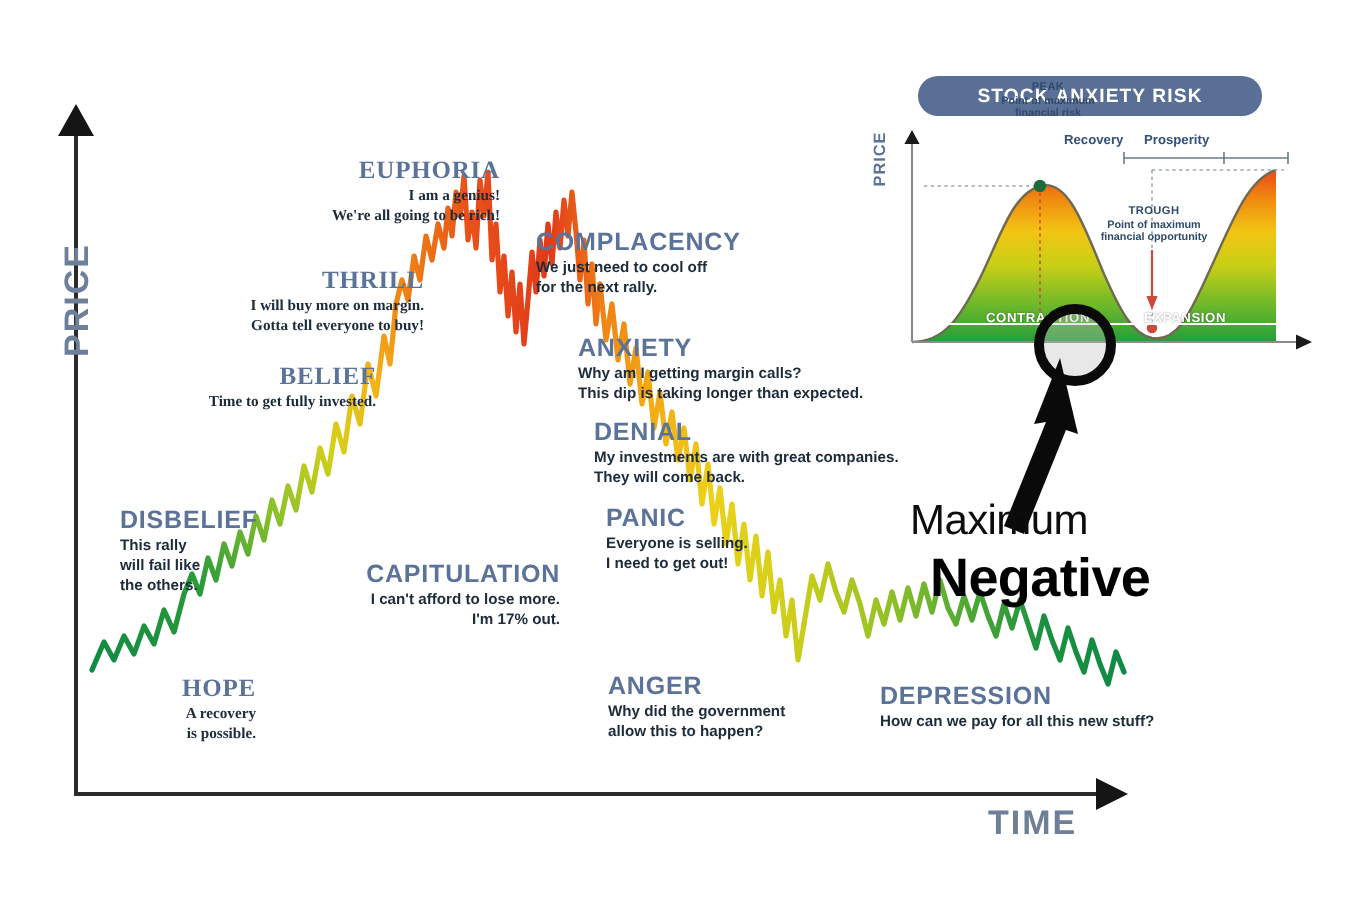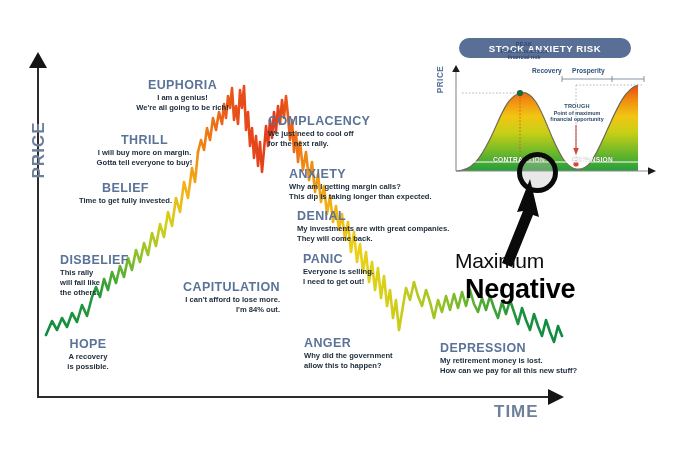--- a/index.html
+++ b/index.html
@@ -38,7 +38,7 @@
     line-height:1.15;margin:0 0 1px 0;
   }
   .ann .sub{font-weight:bold;font-size:7.6px;line-height:1.28;color:#1d2b3a;margin:0;}
-  .ann.center{text-align:center;}
+  .ann.center{text-align:right;font-family:Liberation Serif, serif;}
   .ann.right{text-align:right;}
   .ann.left{text-align:left;}
 

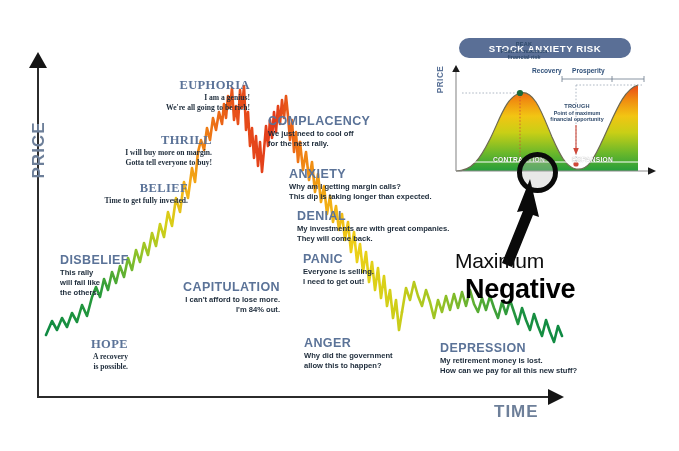--- a/index.html
+++ b/index.html
@@ -197,7 +197,7 @@
     <div class="ann right" style="left:150px;top:280px;width:130px;">
       <div class="ttl">CAPITULATION</div>
       <div class="sub">I can't afford to lose more.</div>
-      <div class="sub">I'm 84% out.</div>
+      <div class="sub">I'm 17% out.</div>
     </div>
 
     <div class="ann left" style="left:268px;top:114px;width:150px;">

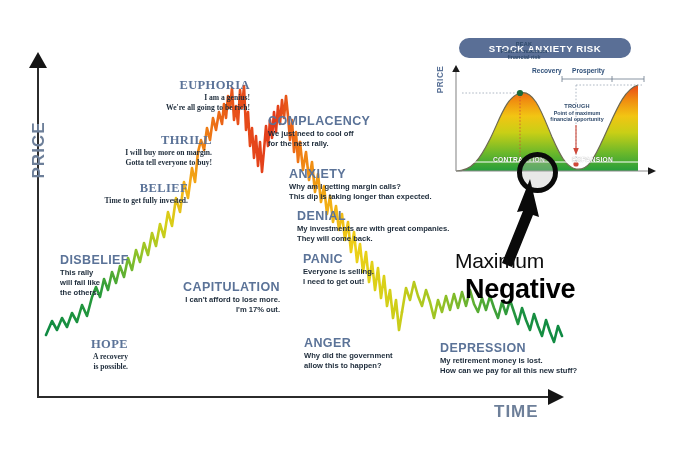--- a/index.html
+++ b/index.html
@@ -232,7 +232,6 @@
 
     <div class="ann left" style="left:427px;top:341px;width:200px;margin-left:13px;">
       <div class="ttl">DEPRESSION</div>
-      <div class="sub">My retirement money is lost.</div>
       <div class="sub">How can we pay for all this new stuff?</div>
     </div>
   </div>

